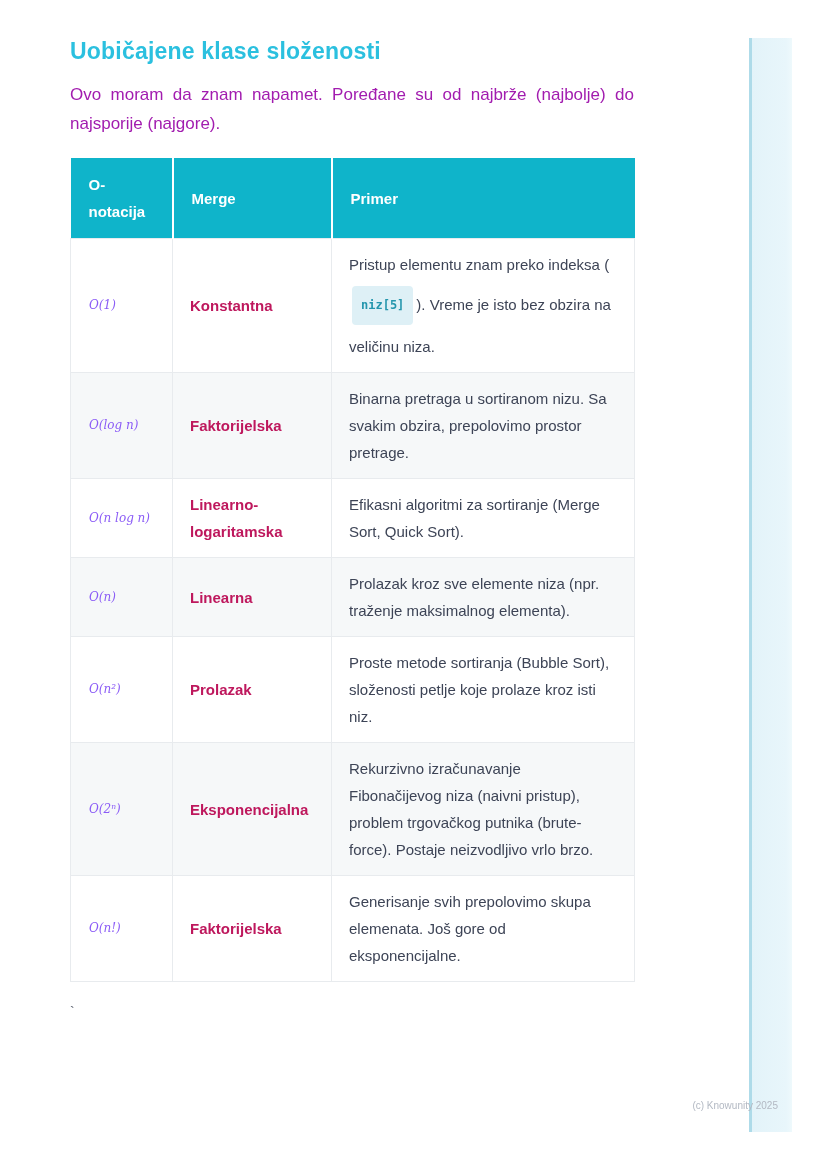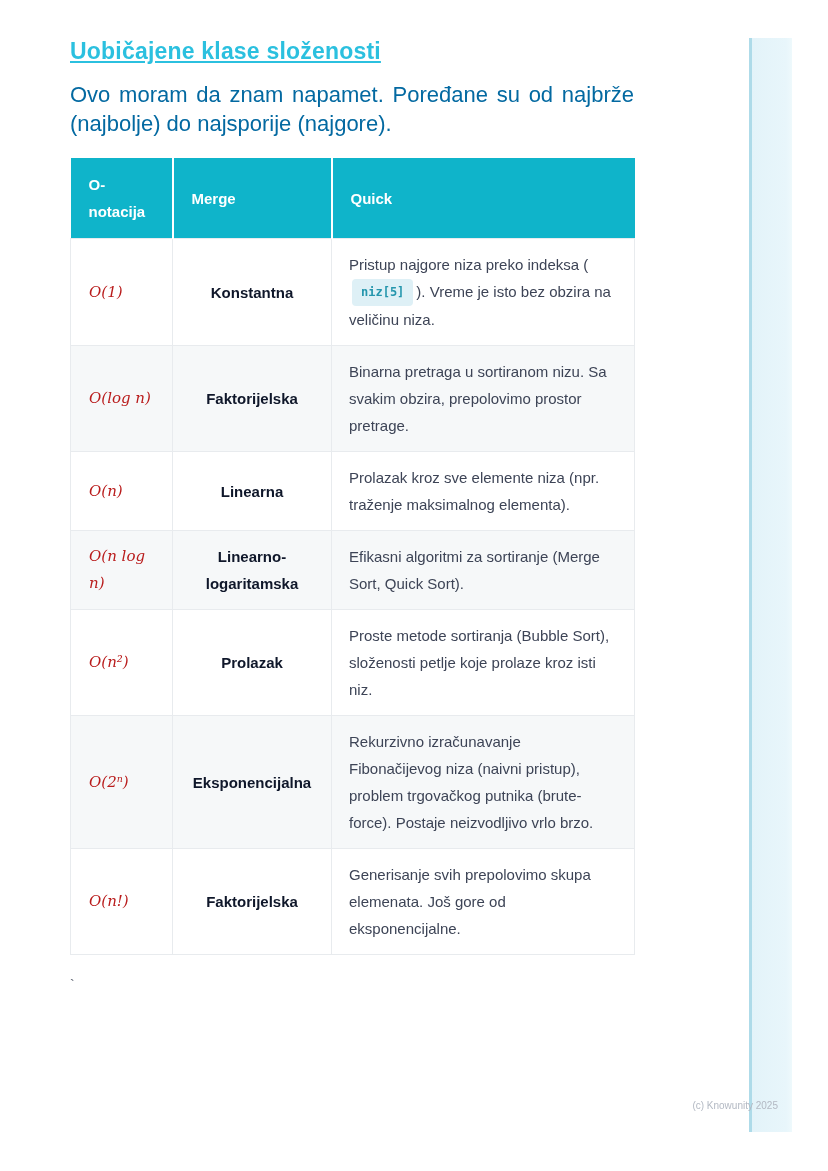--- a/index.html
+++ b/index.html
@@ -24,7 +24,6 @@
     font-weight: 800;
     letter-spacing: 0.2px;
     color: #2bc0df;
-    text-decoration: underline;
   }
   .intro {
     margin-top: 15px;

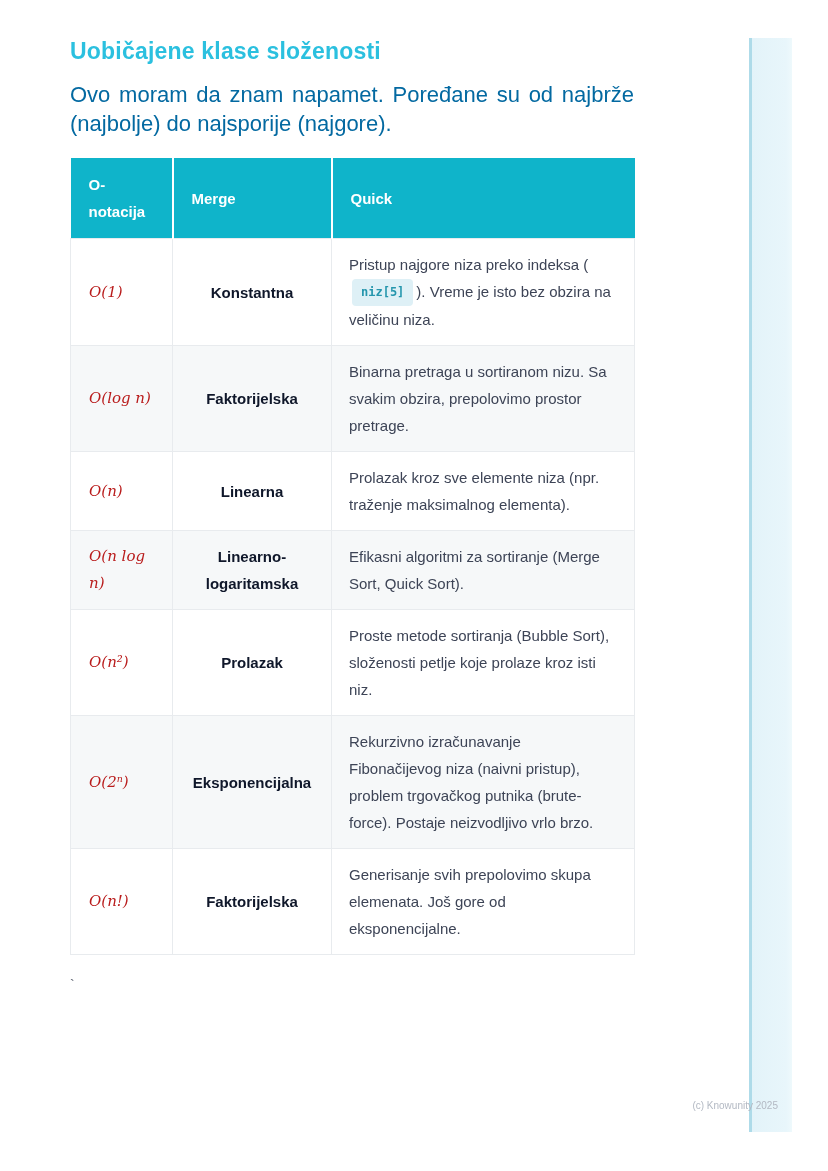--- a/index.html
+++ b/index.html
@@ -27,9 +27,9 @@
   }
   .intro {
     margin-top: 15px;
-    font-size: 22px;
+    font-size: 17px;
     line-height: 29px;
-    color: #0369a1;
+    color: #a21caf;
     text-align: justify;
   }
   table.complexity {

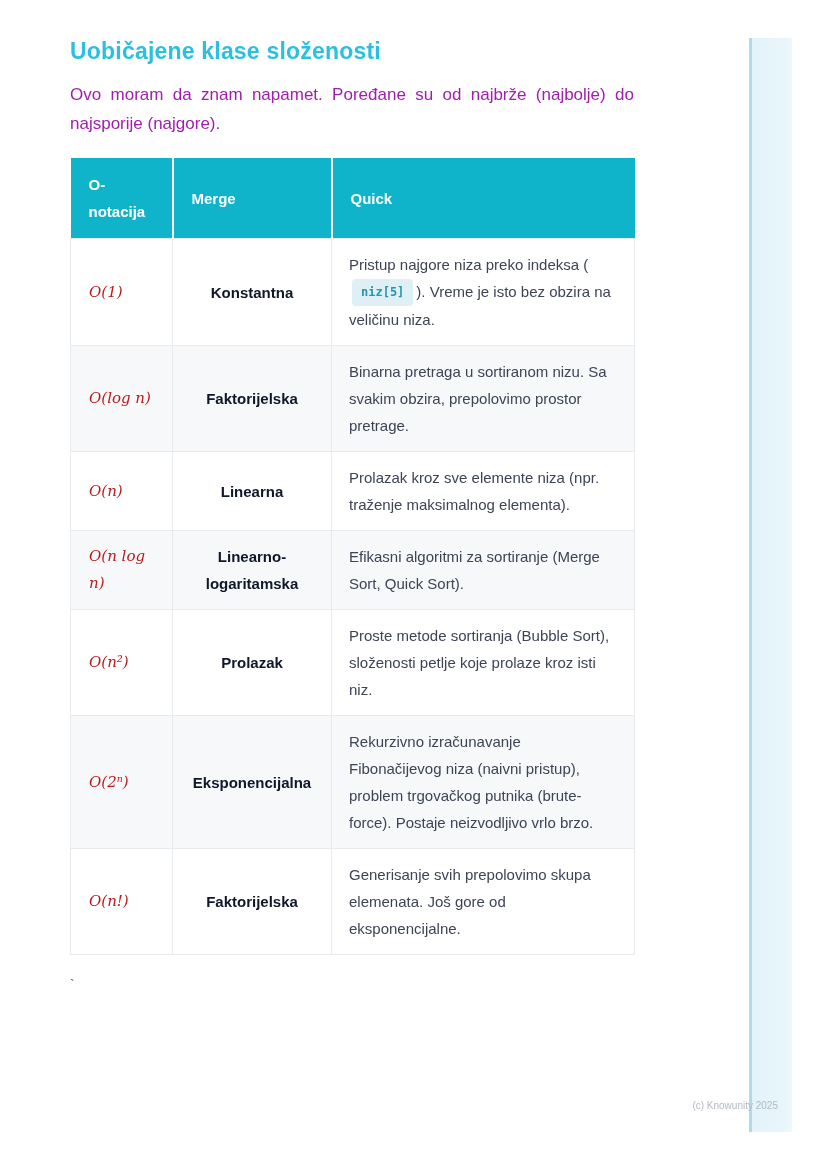--- a/index.html
+++ b/index.html
@@ -132,7 +132,7 @@
         <tr>
           <th>O-notacija</th>
           <th>Merge</th>
-          <th>Quick</th>
+          <th>Primer</th>
         </tr>
       </thead>
       <tbody>

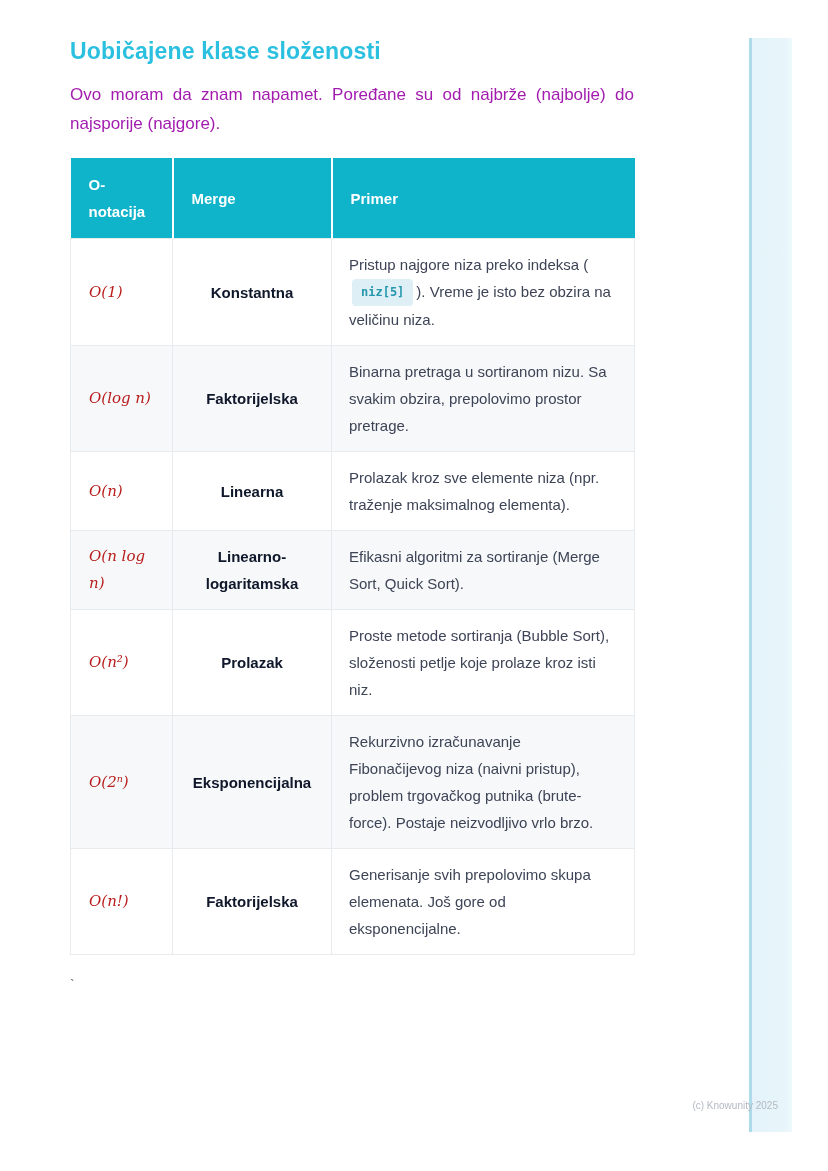--- a/index.html
+++ b/index.html
@@ -139,7 +139,7 @@
         <tr>
           <td class="notation">O(1)</td>
           <td class="name">Konstantna</td>
-          <td class="primer"><span>Pristup najgore niza preko indeksa (</span><span class="code-chip">niz[5]</span><span>). Vreme je isto bez obzira na veličinu niza.</span></td>
+          <td class="primer"><span>Pristup elementu znam preko indeksa (</span><span class="code-chip">niz[5]</span><span>). Vreme je isto bez obzira na veličinu niza.</span></td>
         </tr>
         <tr>
           <td class="notation">O(log n)</td>

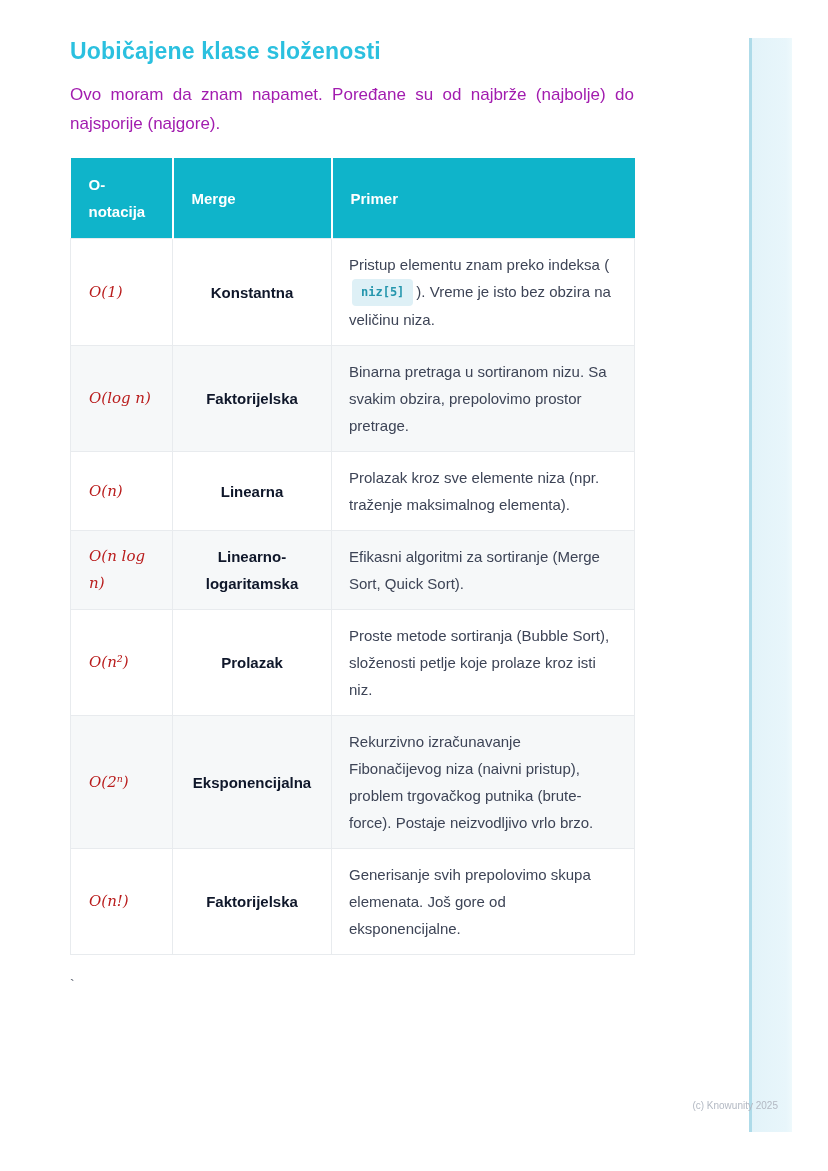--- a/index.html
+++ b/index.html
@@ -67,8 +67,8 @@
   td.notation {
     font-family: "DejaVu Serif", serif;
     font-style: italic;
-    font-size: 15px;
-    color: #b91c1c;
+    font-size: 12px;
+    color: #8b5cf6;
     padding-left: 18px;
   }
   td.name {

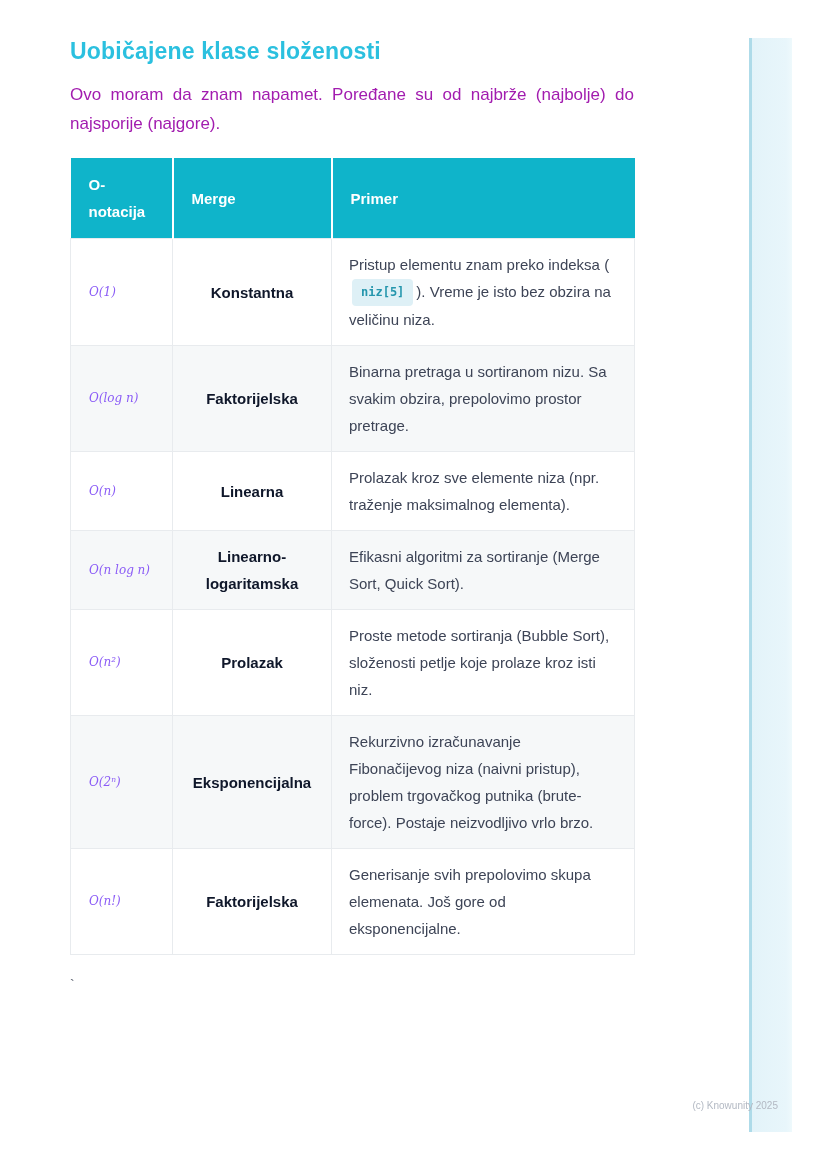--- a/index.html
+++ b/index.html
@@ -73,8 +73,7 @@
   }
   td.name {
     font-weight: bold;
-    color: #0f172a;
-    text-align: center;
+    color: #be185d;
   }
   .code-chip {
     display: inline-block;

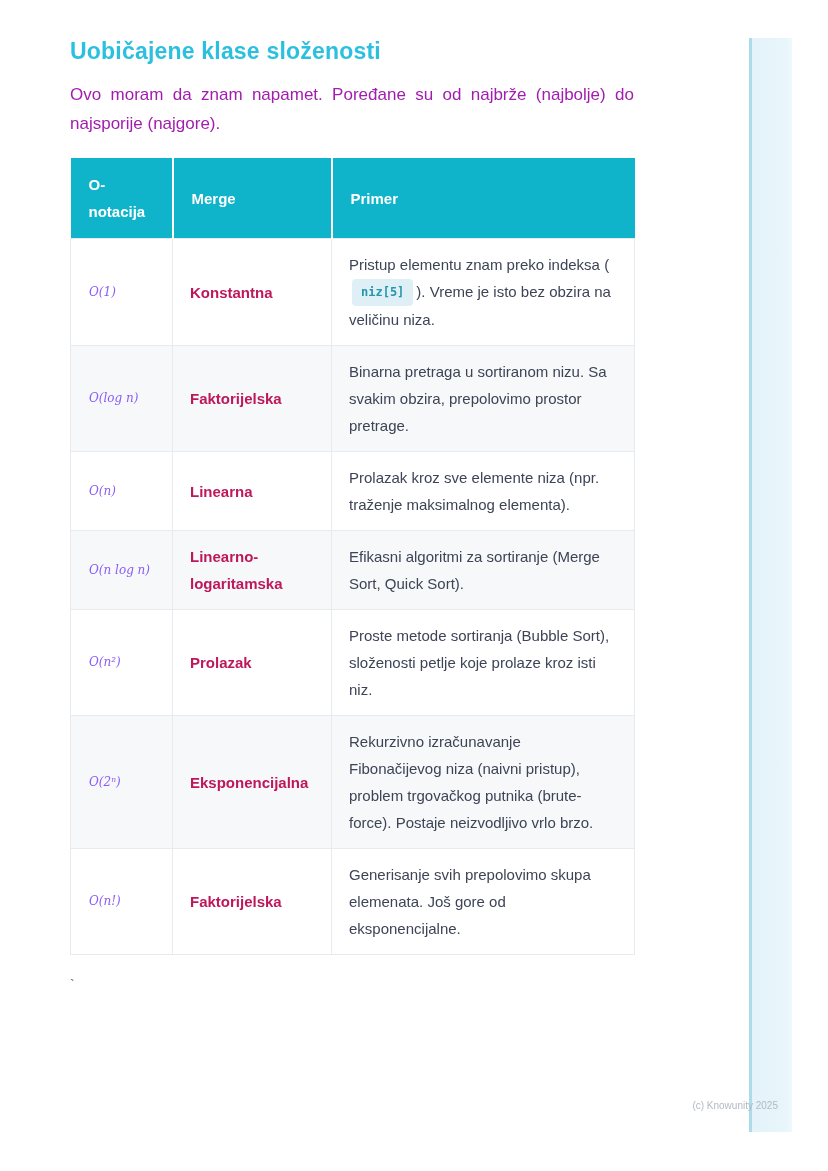--- a/index.html
+++ b/index.html
@@ -83,8 +83,8 @@
     color: #2596ad;
     background: #def0f6;
     border-radius: 4px;
-    padding: 0 9px;
-    margin: 0 3px;
+    padding: 6px 9px;
+    margin: 8px 3px;
     vertical-align: 1px;
   }
   .stray-mark {

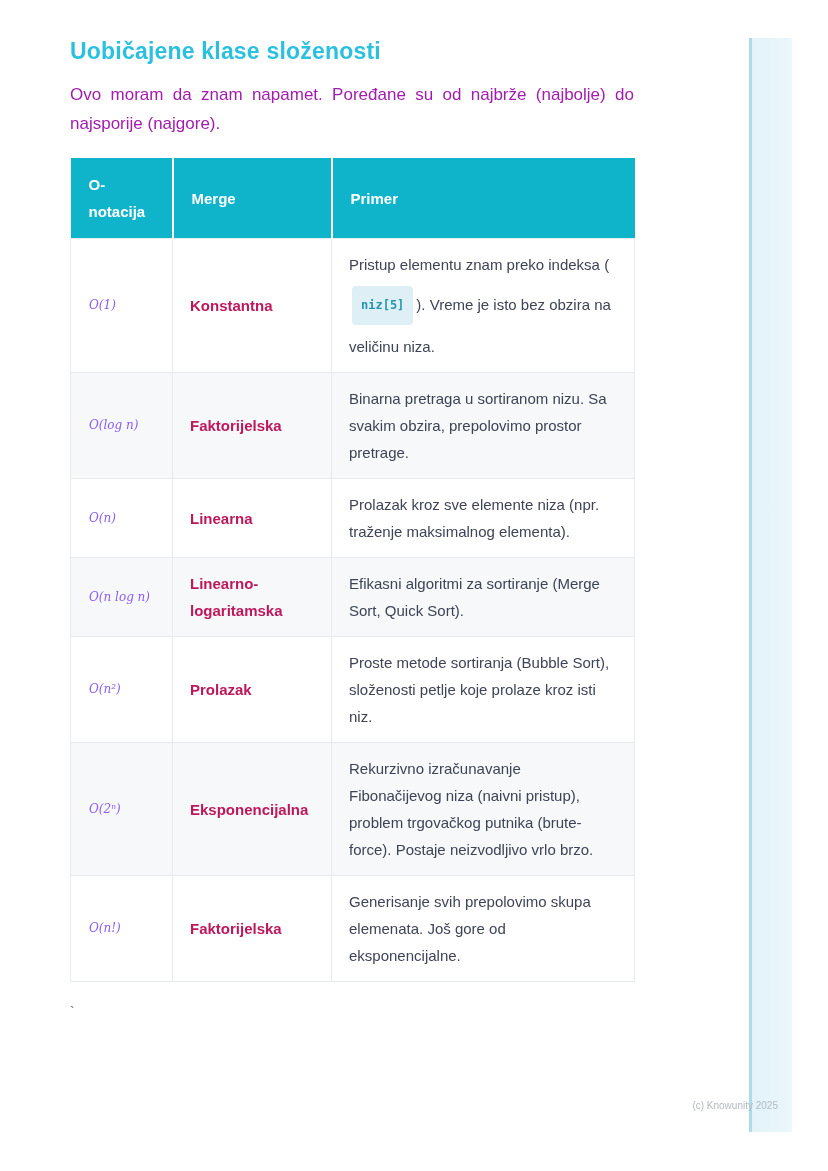--- a/index.html
+++ b/index.html
@@ -146,14 +146,14 @@
           <td class="primer">Binarna pretraga u sortiranom nizu. Sa svakim obzira, prepolovimo prostor pretrage.</td>
         </tr>
         <tr>
+          <td class="notation">O(n log n)</td>
+          <td class="name">Linearno-logaritamska</td>
+          <td class="primer">Efikasni algoritmi za sortiranje (Merge Sort, Quick Sort).</td>
+        </tr>
+        <tr>
           <td class="notation">O(n)</td>
           <td class="name">Linearna</td>
           <td class="primer">Prolazak kroz sve elemente niza (npr. traženje maksimalnog elementa).</td>
-        </tr>
-        <tr>
-          <td class="notation">O(n log n)</td>
-          <td class="name">Linearno-logaritamska</td>
-          <td class="primer">Efikasni algoritmi za sortiranje (Merge Sort, Quick Sort).</td>
         </tr>
         <tr>
           <td class="notation">O(n²)</td>

